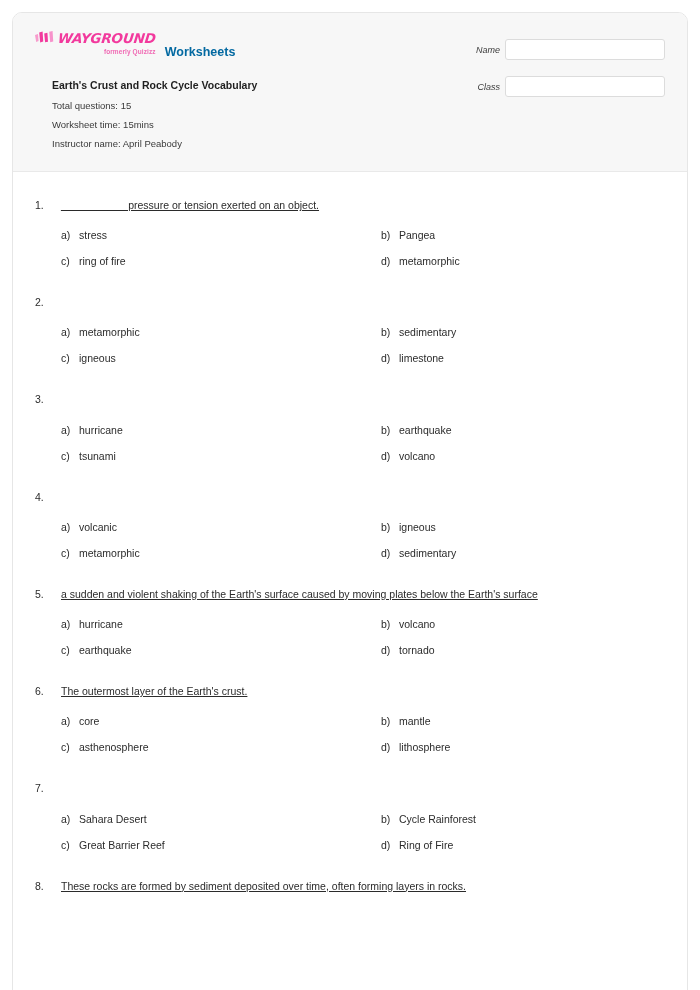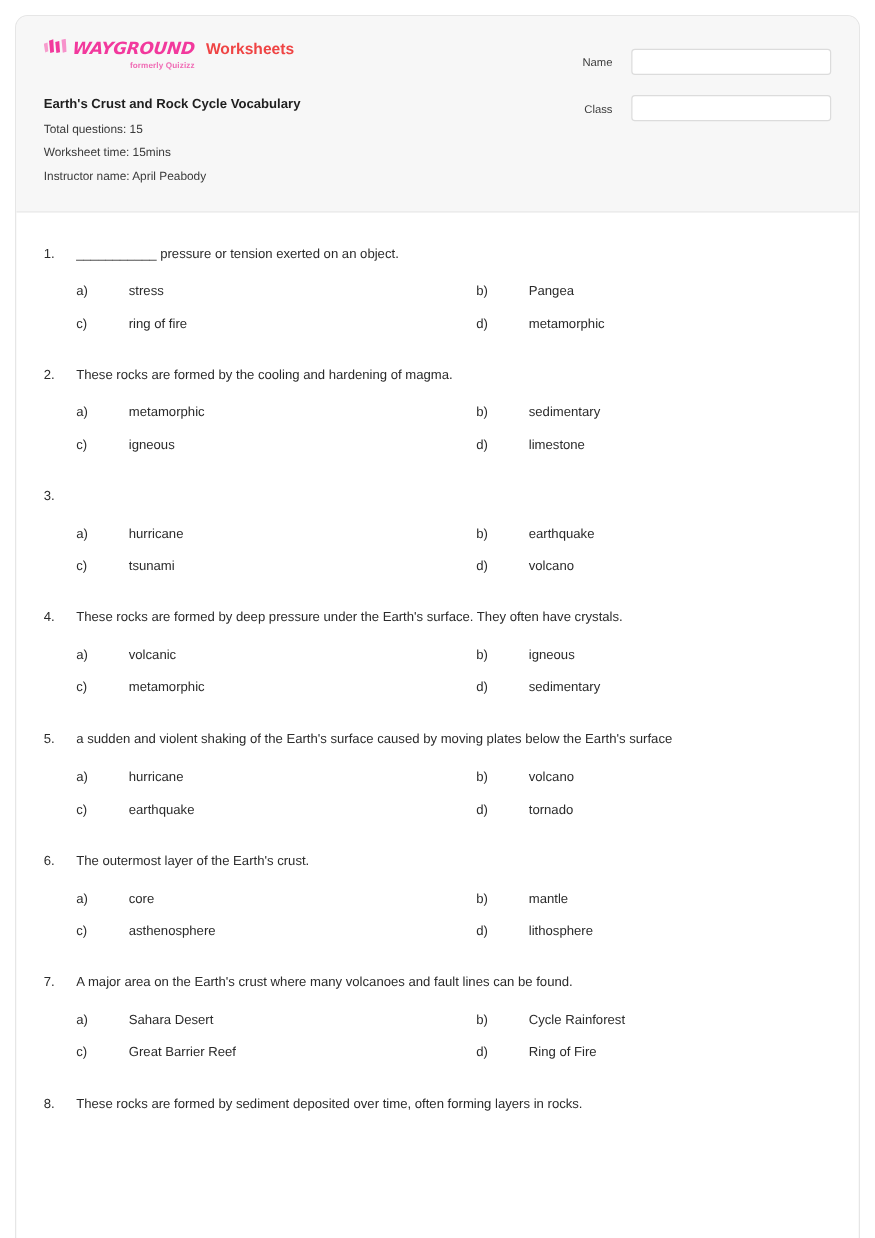--- a/index.html
+++ b/index.html
@@ -82,8 +82,8 @@
   .worksheets-title {
     font-size: 12.5px;
     font-weight: bold;
-    color: #ef4444;
-    margin-top: 1px;
+    color: #0369a1;
+    margin-top: 14px;
   }
 
   .meta {

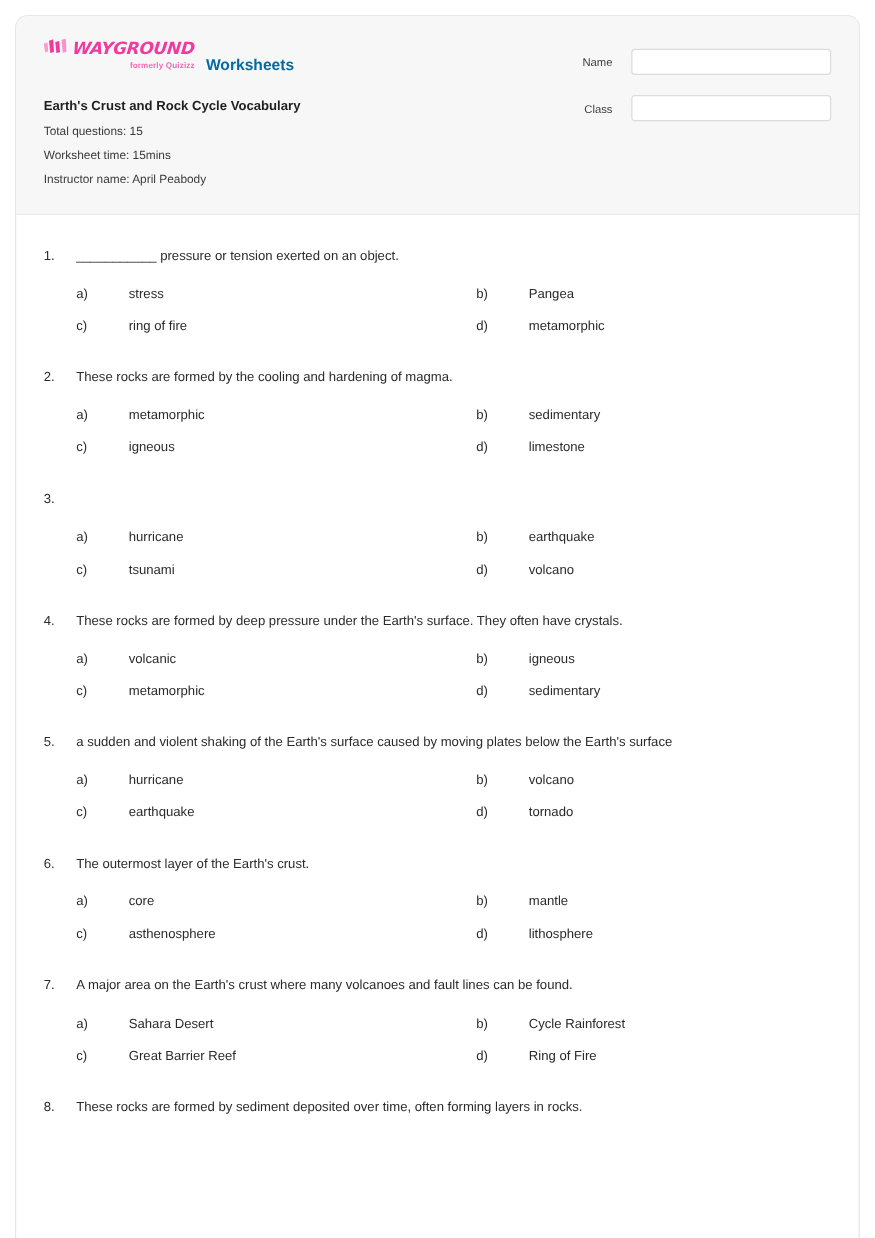--- a/index.html
+++ b/index.html
@@ -114,8 +114,9 @@
   .field-label {
     font-size: 9px;
     color: #3a3a3a;
-    margin-right: 15px;
+    margin-right: 5px;
     white-space: nowrap;
+    font-style: italic;
   }
   .field-input {
     width: 160px;

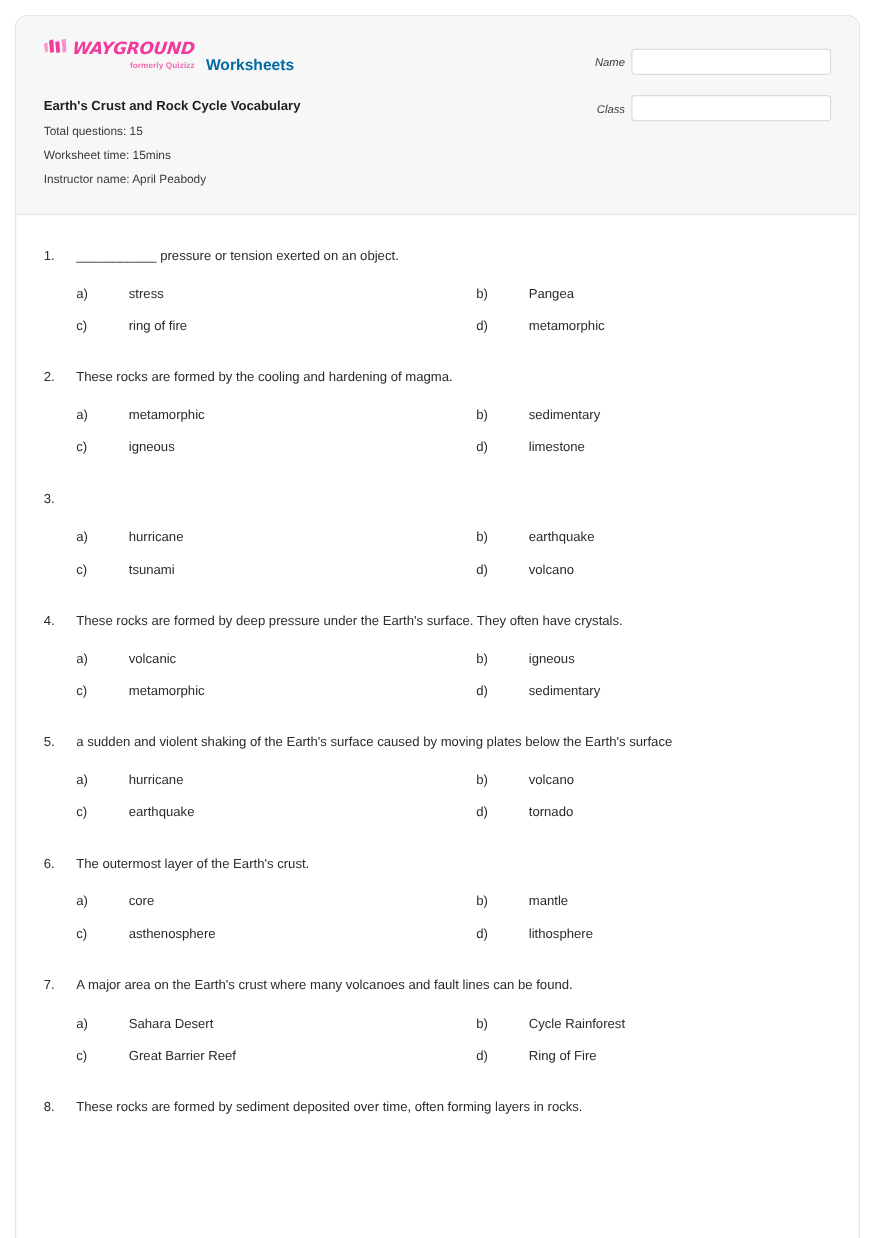--- a/index.html
+++ b/index.html
@@ -88,6 +88,7 @@
 
   .meta {
     margin-top: 20px;
+    margin-left: 17px;
   }
   .meta-title {
     font-size: 10.5px;

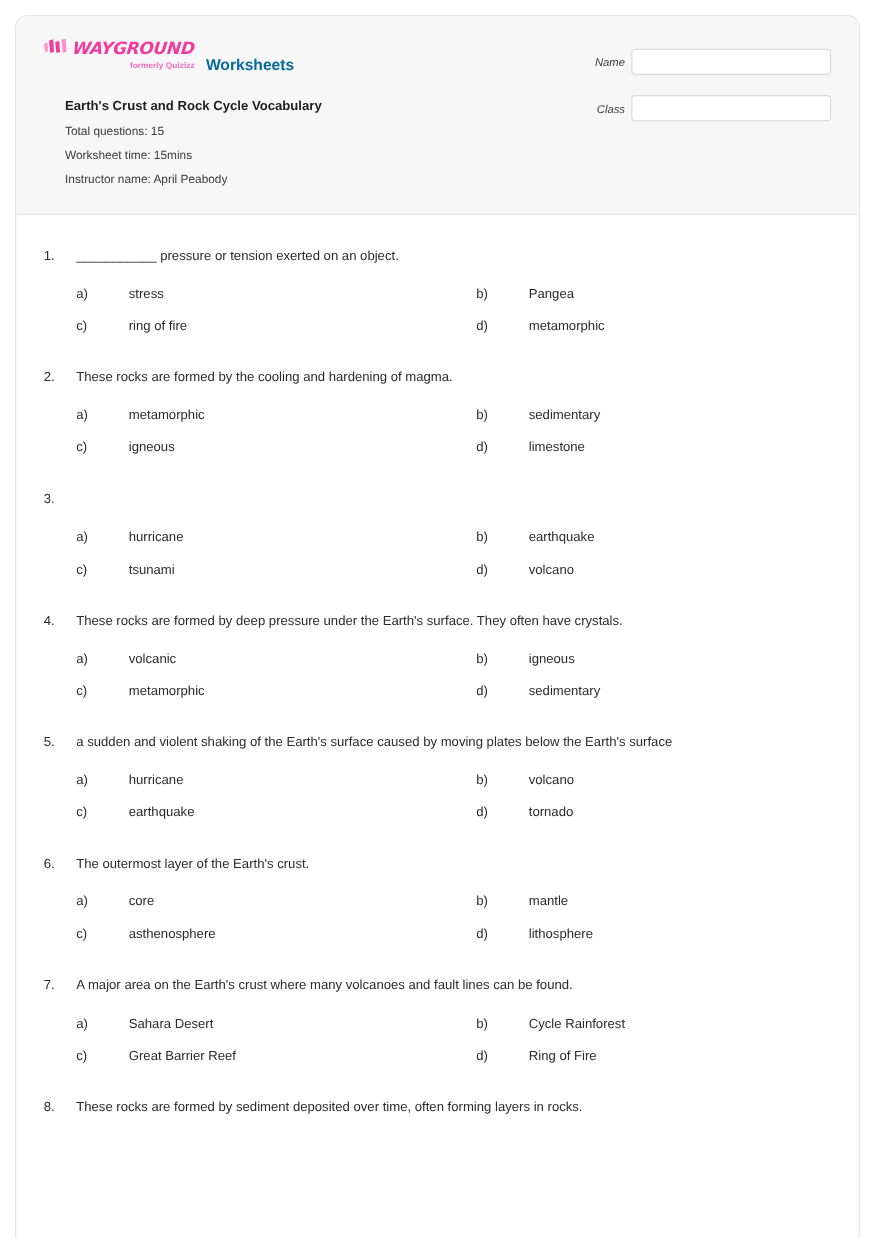--- a/index.html
+++ b/index.html
@@ -155,6 +155,7 @@
     font-size: 10.5px;
     color: #2b2b2b;
     line-height: 1.45;
+    text-decoration: underline;
   }
 
   .options {

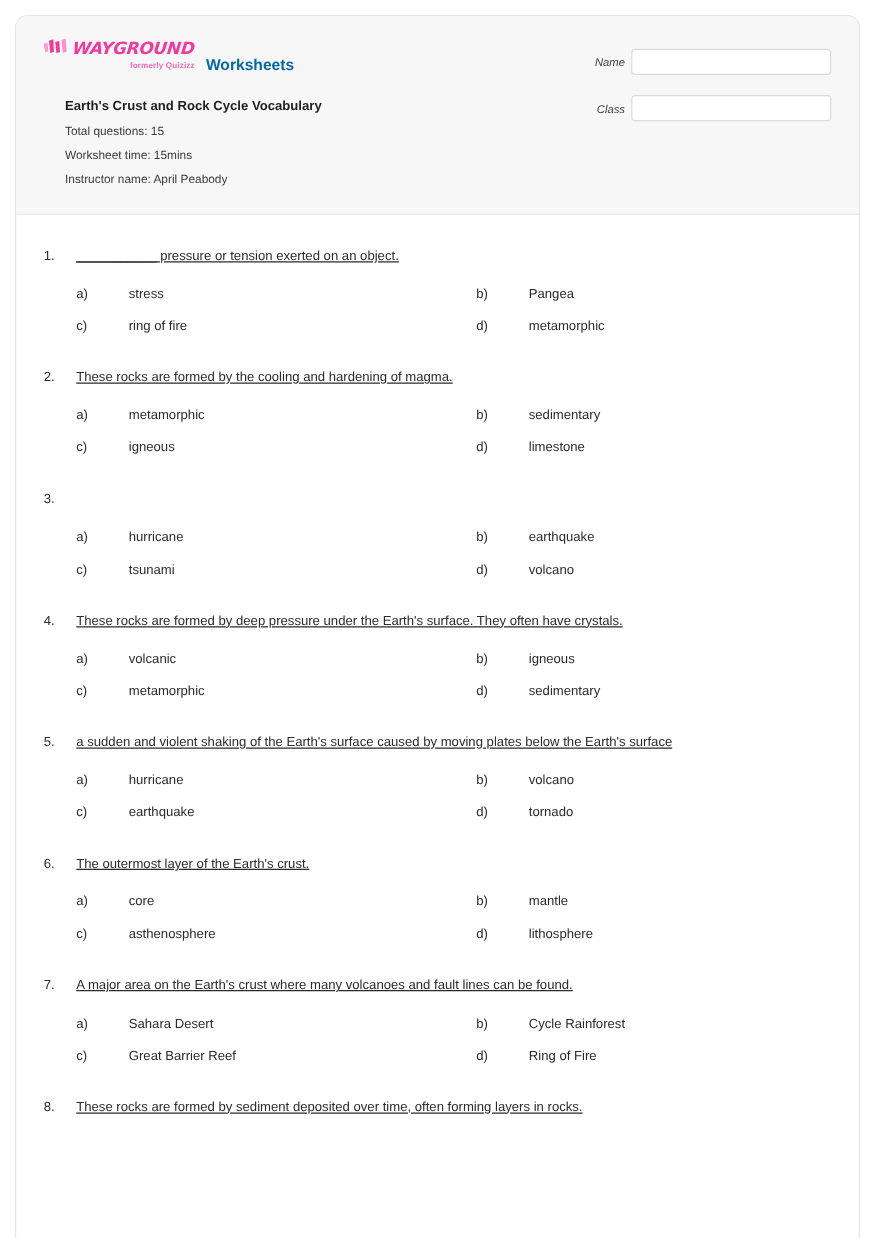--- a/index.html
+++ b/index.html
@@ -178,7 +178,6 @@
   }
   .opt-text {
     color: #2b2b2b;
-    margin-left: 24px;
   }
 </style>
 </head>

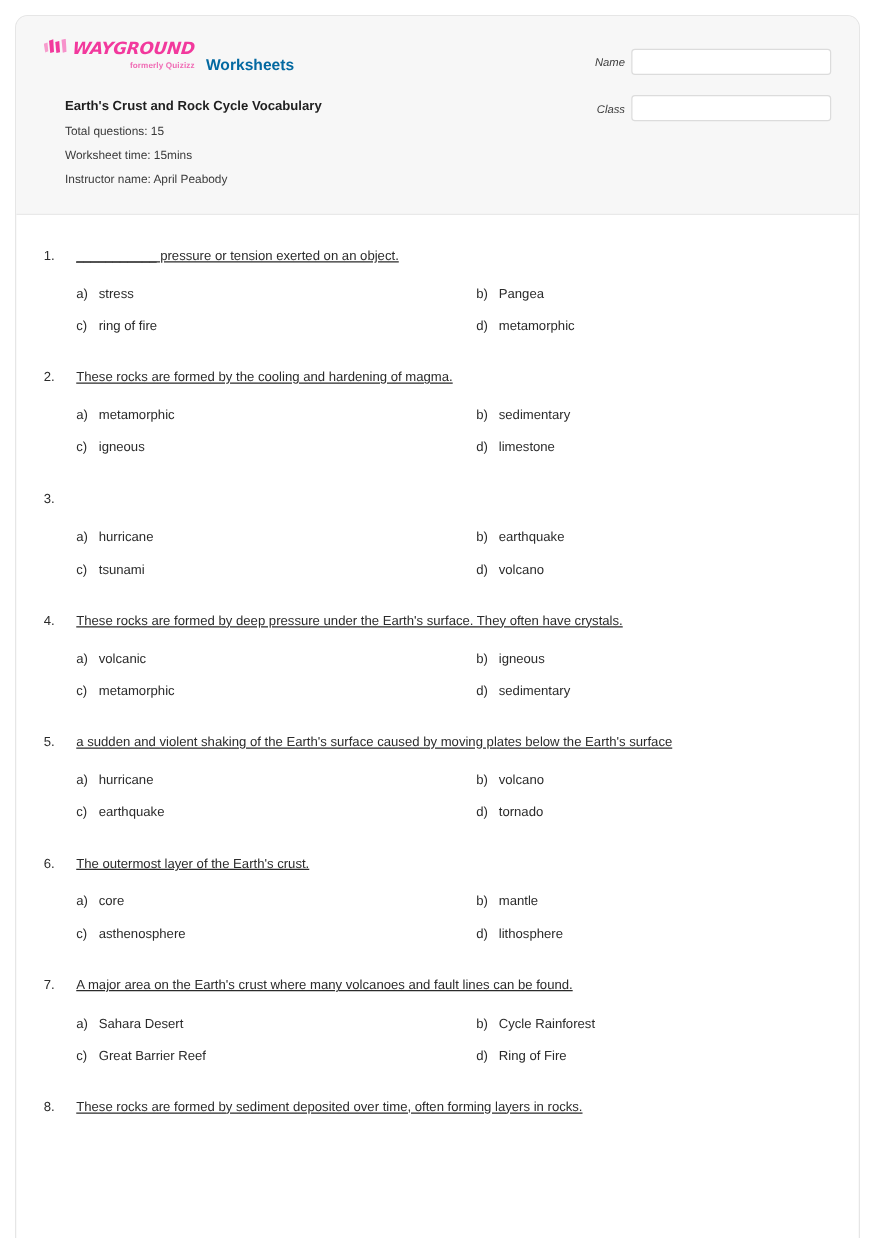--- a/index.html
+++ b/index.html
@@ -255,7 +255,6 @@
       <div class="question">
         <div class="q-head">
           <div class="q-num">2.</div>
-          <div class="q-text">These rocks are formed by the cooling and hardening of magma.</div>
         </div>
         <div class="options">
           <div class="option">

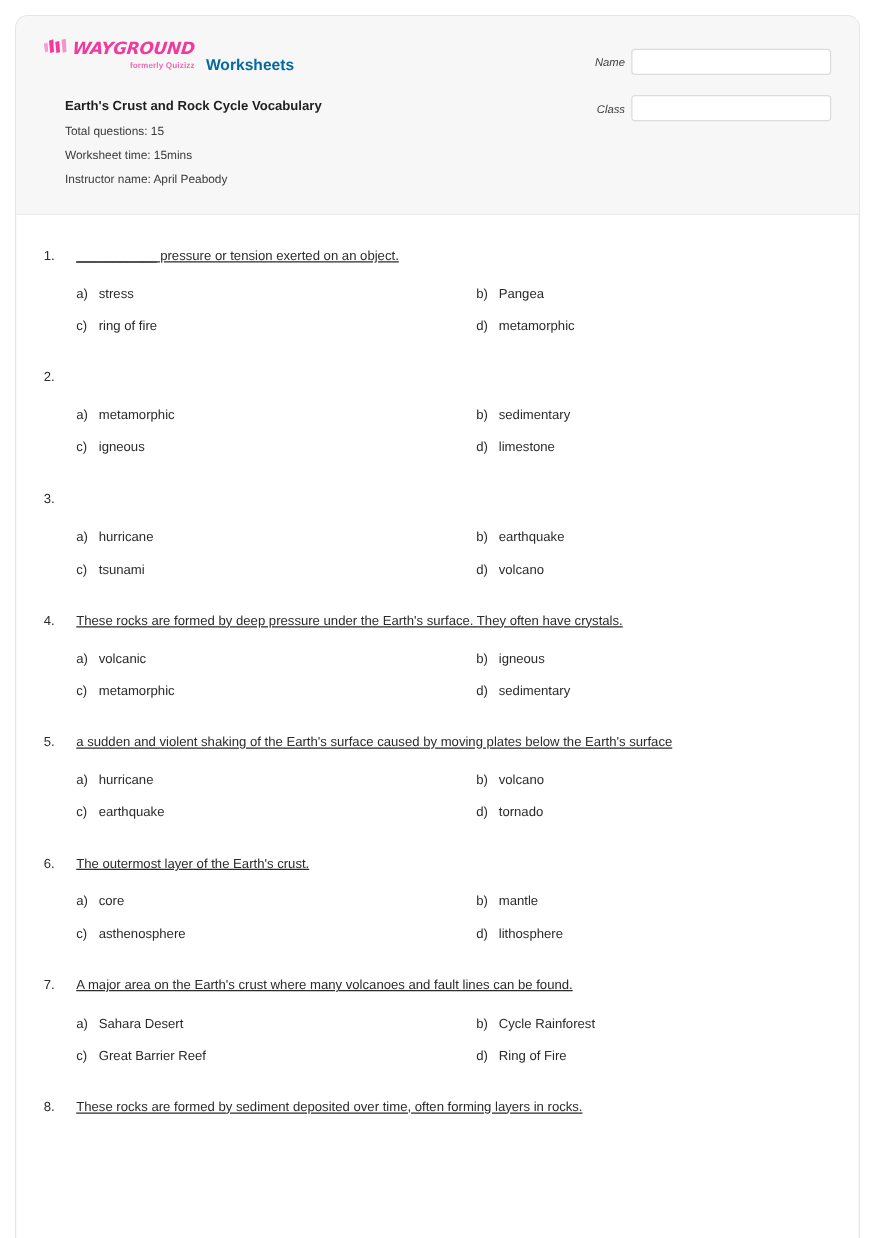--- a/index.html
+++ b/index.html
@@ -301,7 +301,6 @@
       <div class="question">
         <div class="q-head">
           <div class="q-num">4.</div>
-          <div class="q-text">These rocks are formed by deep pressure under the Earth's surface. They often have crystals.</div>
         </div>
         <div class="options">
           <div class="option">

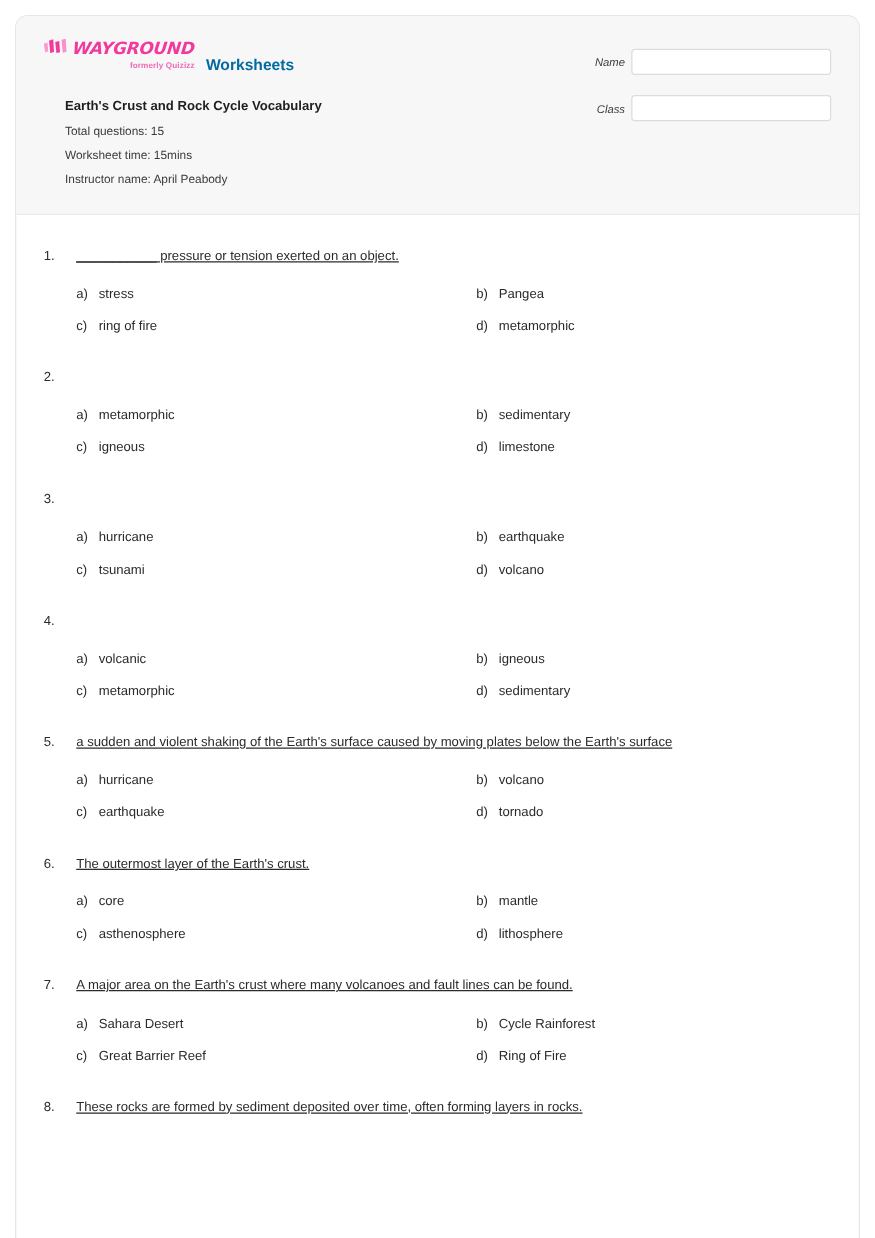--- a/index.html
+++ b/index.html
@@ -372,7 +372,6 @@
       <div class="question">
         <div class="q-head">
           <div class="q-num">7.</div>
-          <div class="q-text">A major area on the Earth's crust where many volcanoes and fault lines can be found.</div>
         </div>
         <div class="options">
           <div class="option">

